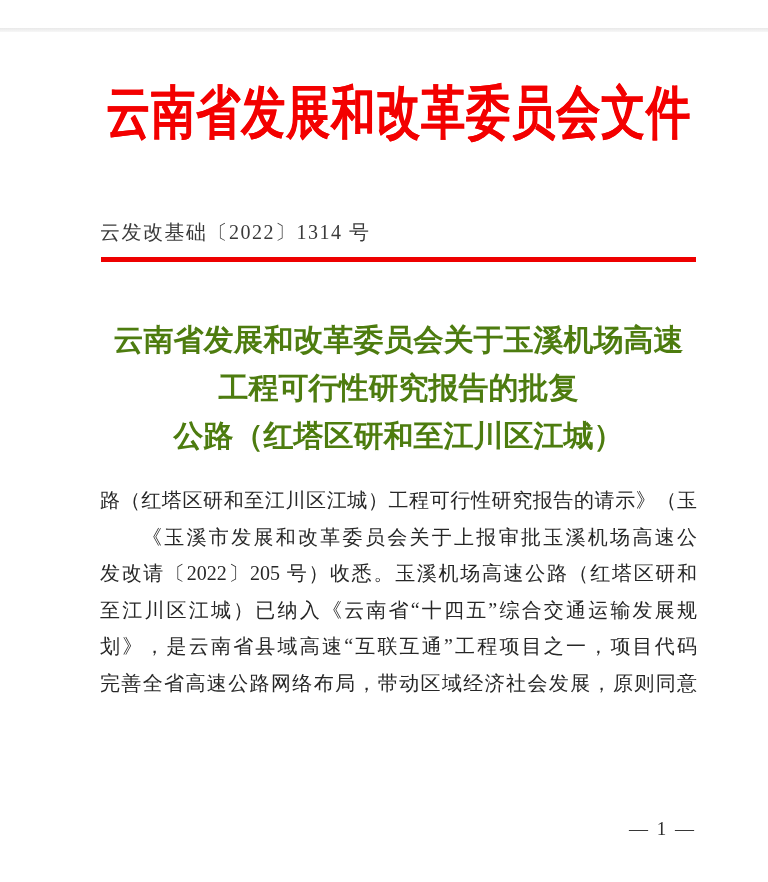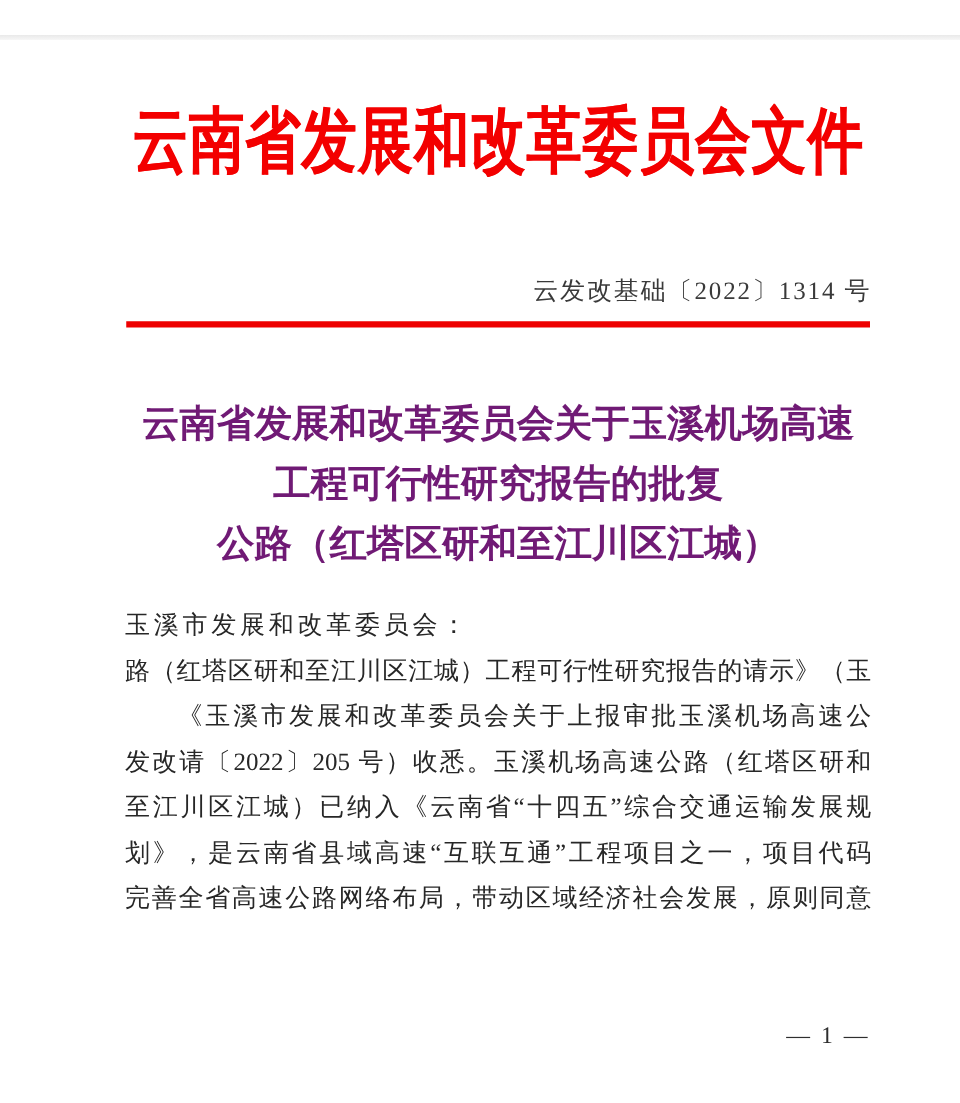--- a/index.html
+++ b/index.html
@@ -40,7 +40,7 @@
     top: 191px;
     left: 100px;
     width: 597px;
-    text-align: right;
+    text-align: left;
     font-size: 20px;
     letter-spacing: 1.5px;
     color: #3a3a3a;

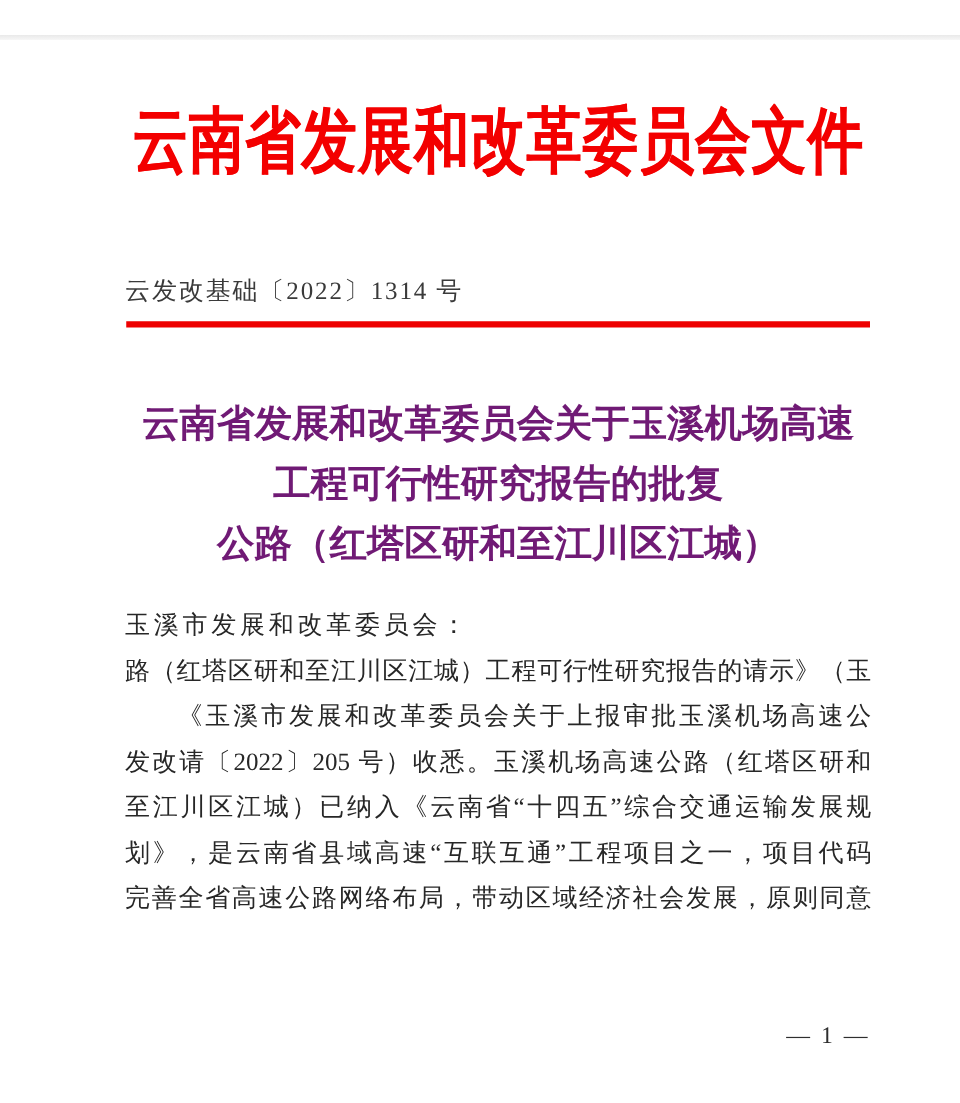--- a/index.html
+++ b/index.html
@@ -63,7 +63,7 @@
     font-size: 30px;
     font-weight: 700;
     line-height: 48px;
-    color: #701a75;
+    color: #4d7c0f;
   }
   .doc-title span { display: block; white-space: nowrap; }
   .doc-body {

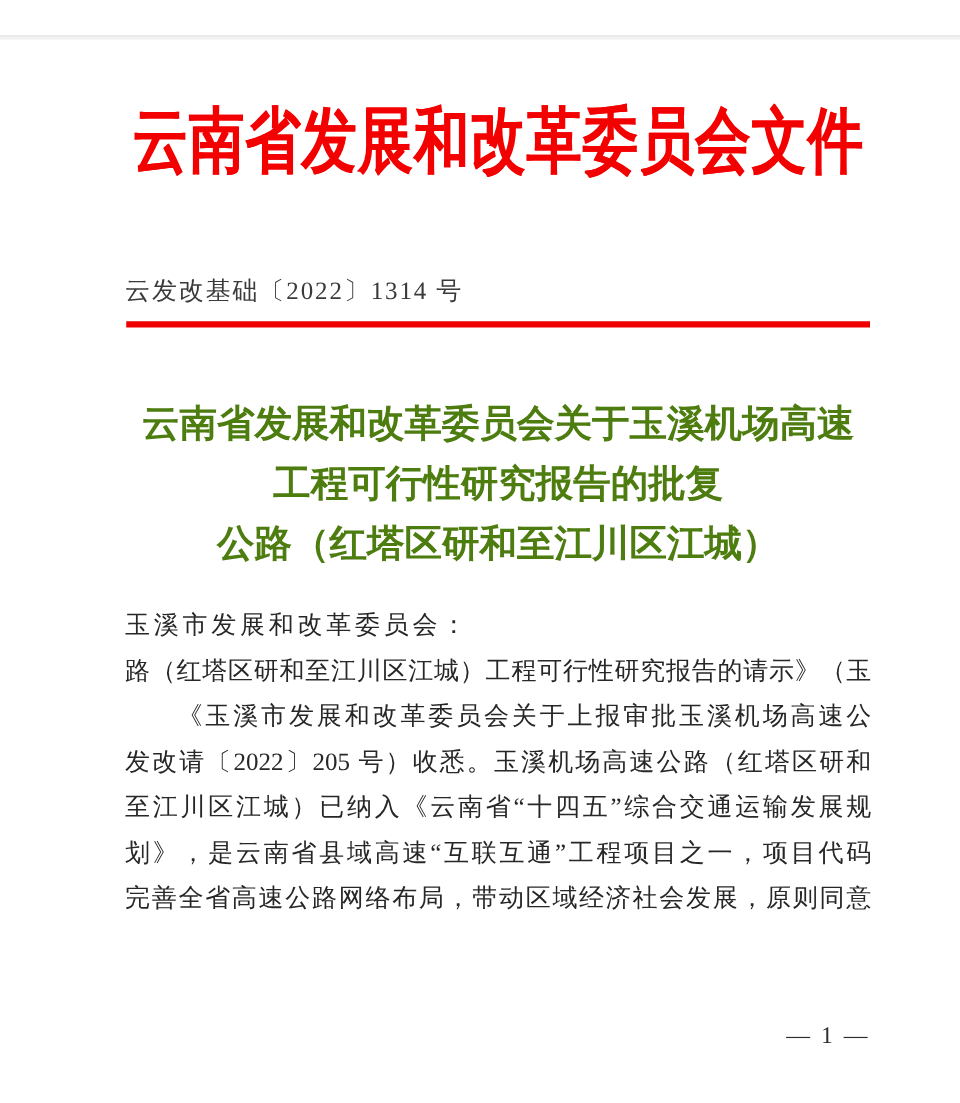--- a/index.html
+++ b/index.html
@@ -109,7 +109,6 @@
   </div>
 
   <div class="doc-body">
-    <div class="line salutation">玉溪市发展和改革委员会：</div>
     <div class="line jl">路（红塔区研和至江川区江城）工程可行性研究报告的请示》（玉</div>
     <div class="line jl indent">《玉溪市发展和改革委员会关于上报审批玉溪机场高速公</div>
     <div class="line jl">发改请〔2022〕205 号）收悉。玉溪机场高速公路（红塔区研和</div>

